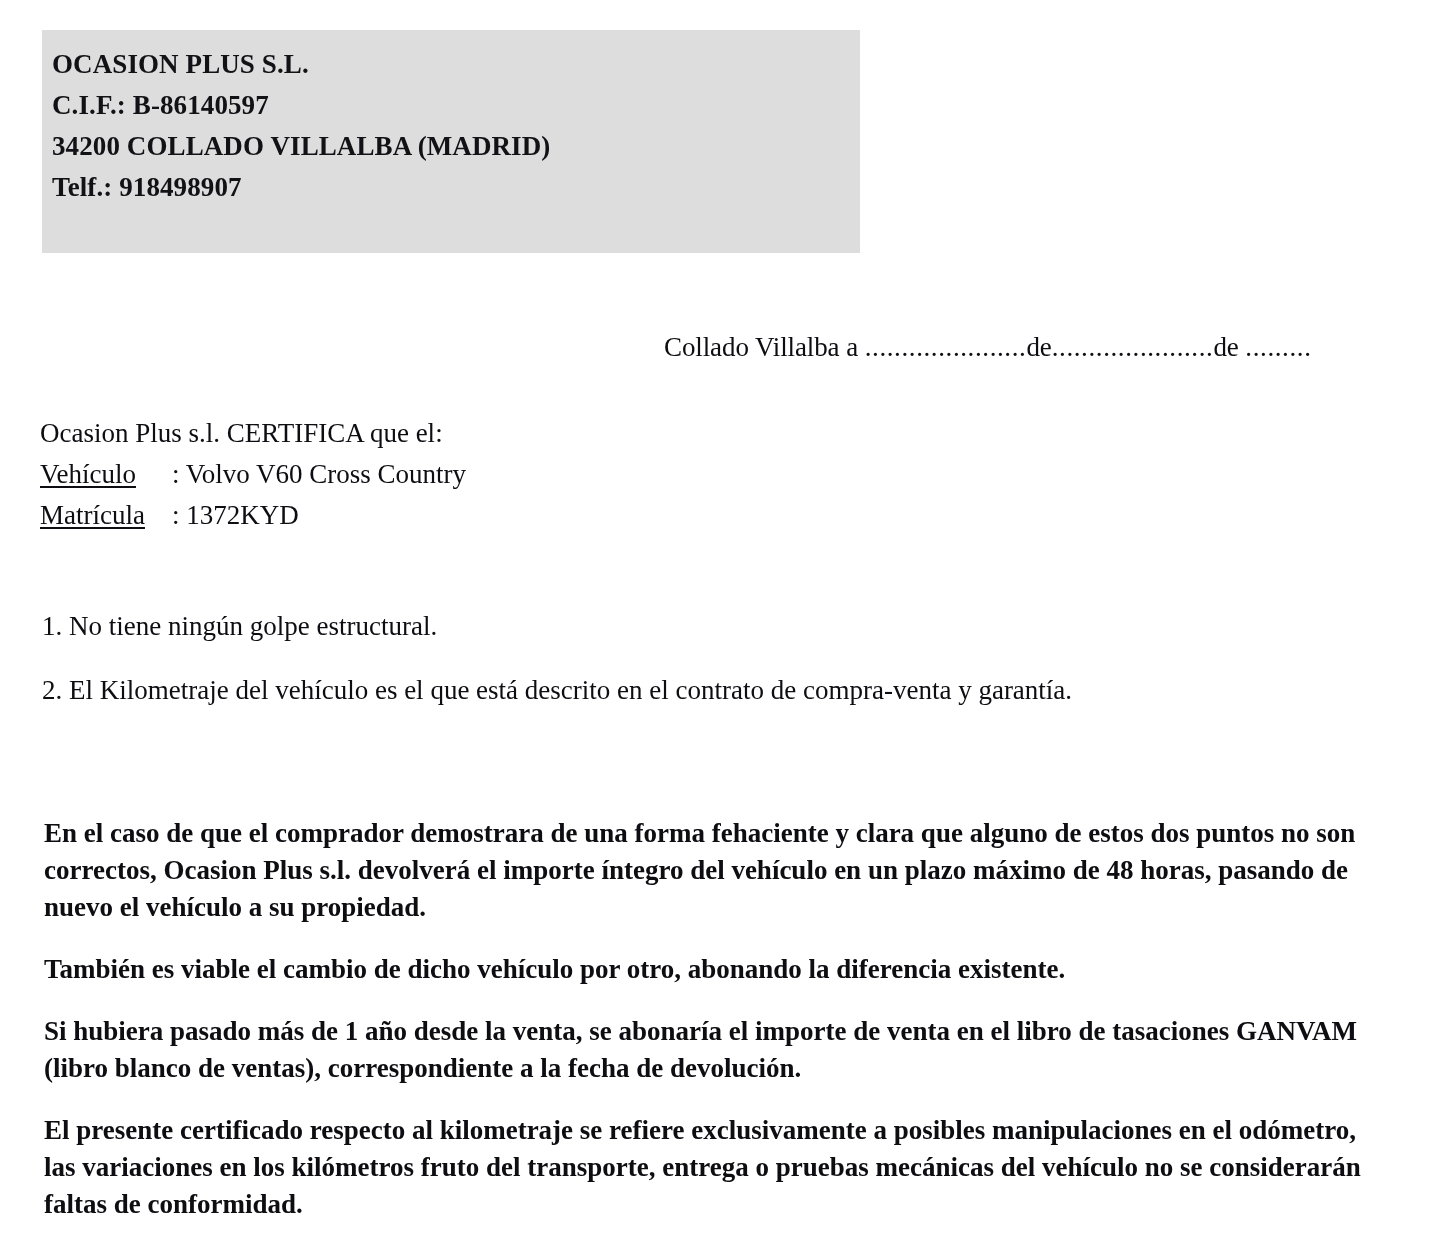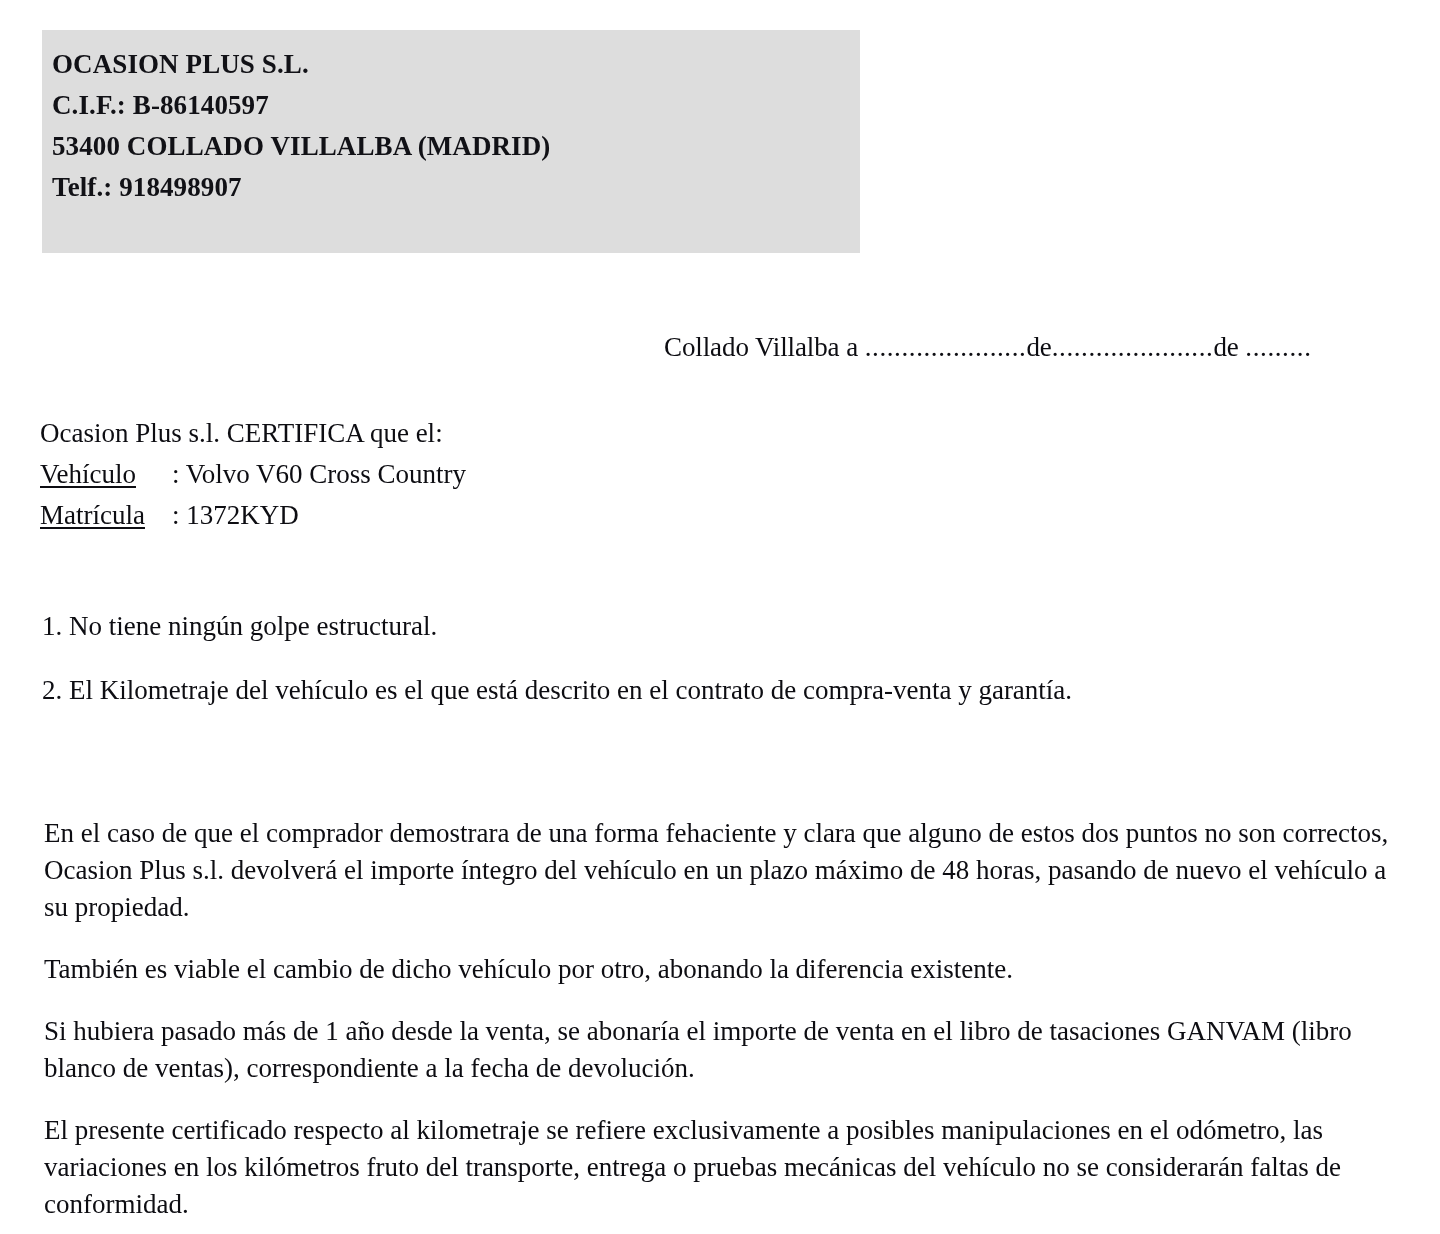--- a/index.html
+++ b/index.html
@@ -133,7 +133,7 @@
   <div class="letterhead">
     <div class="letterhead-line">OCASION PLUS S.L.</div>
     <div class="letterhead-line">C.I.F.: B-86140597</div>
-    <div class="letterhead-line">53400 COLLADO VILLALBA (MADRID)</div>
+    <div class="letterhead-line">34200 COLLADO VILLALBA (MADRID)</div>
     <div class="letterhead-line">Telf.: 918498907</div>
   </div>
 

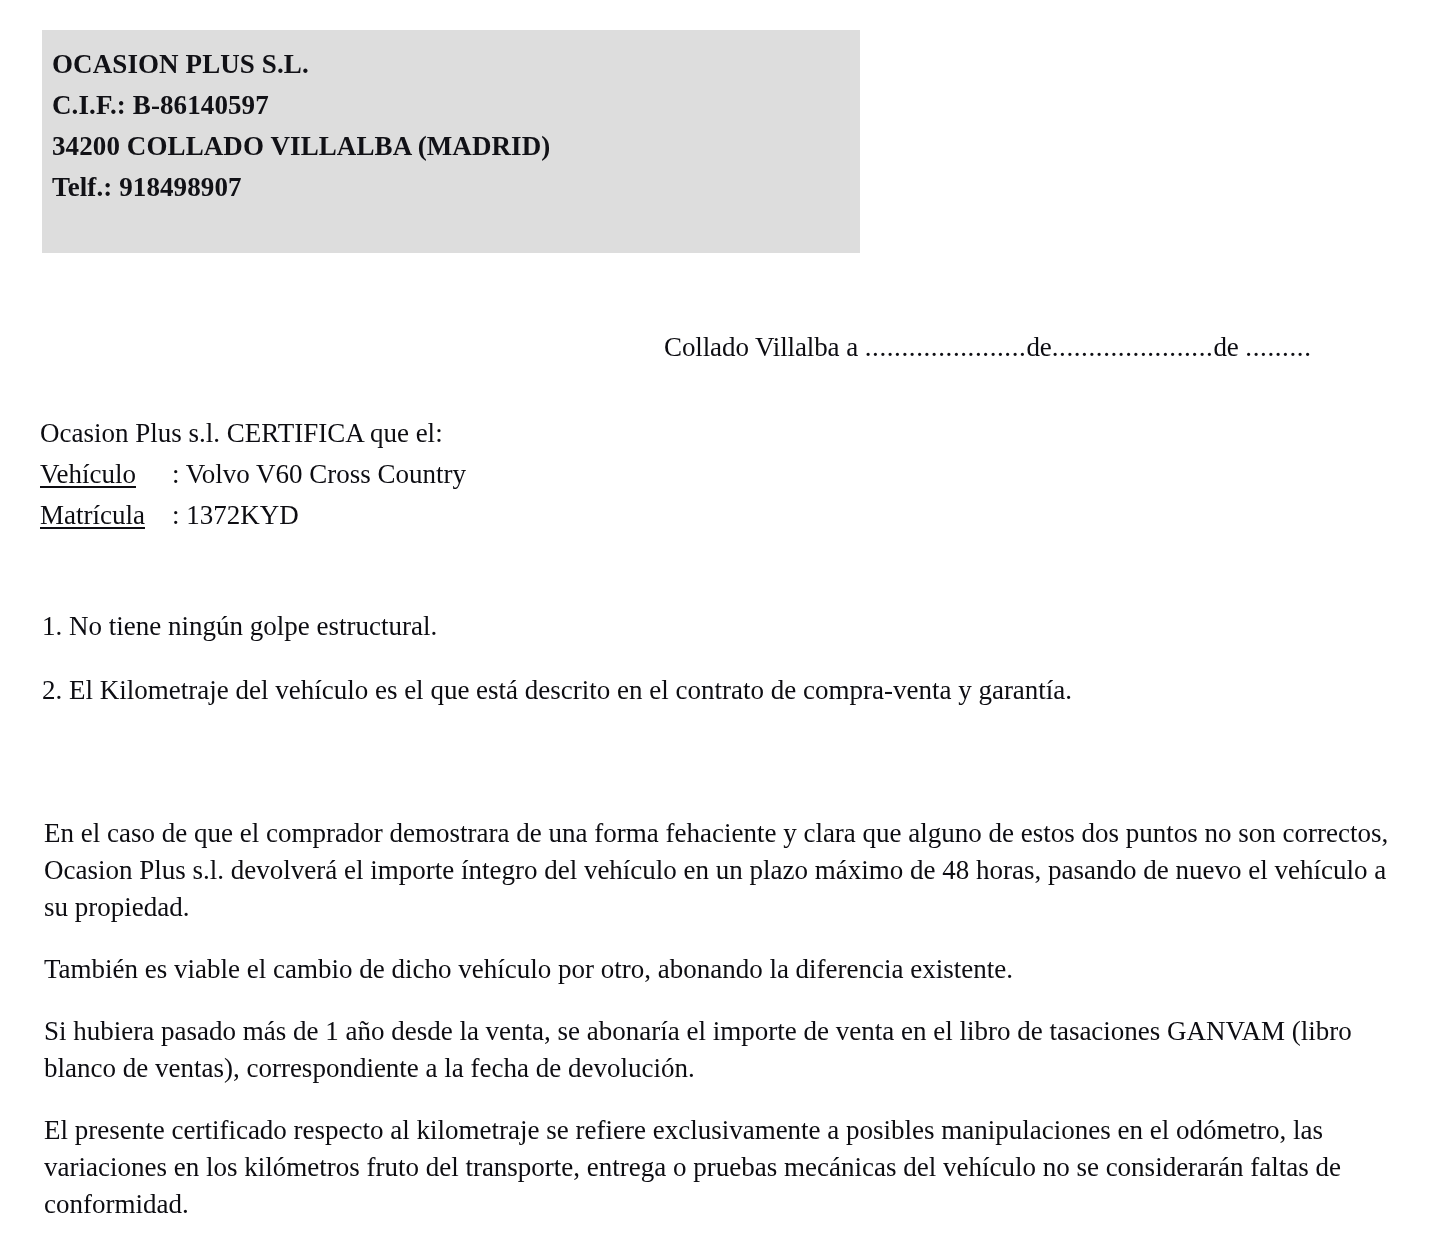--- a/index.html
+++ b/index.html
@@ -119,6 +119,7 @@
     line-height: 37px;
     margin: 0 4px 25px 0;
     text-align: left;
+    font-weight: bold;
   }
 
   .para:last-child {

